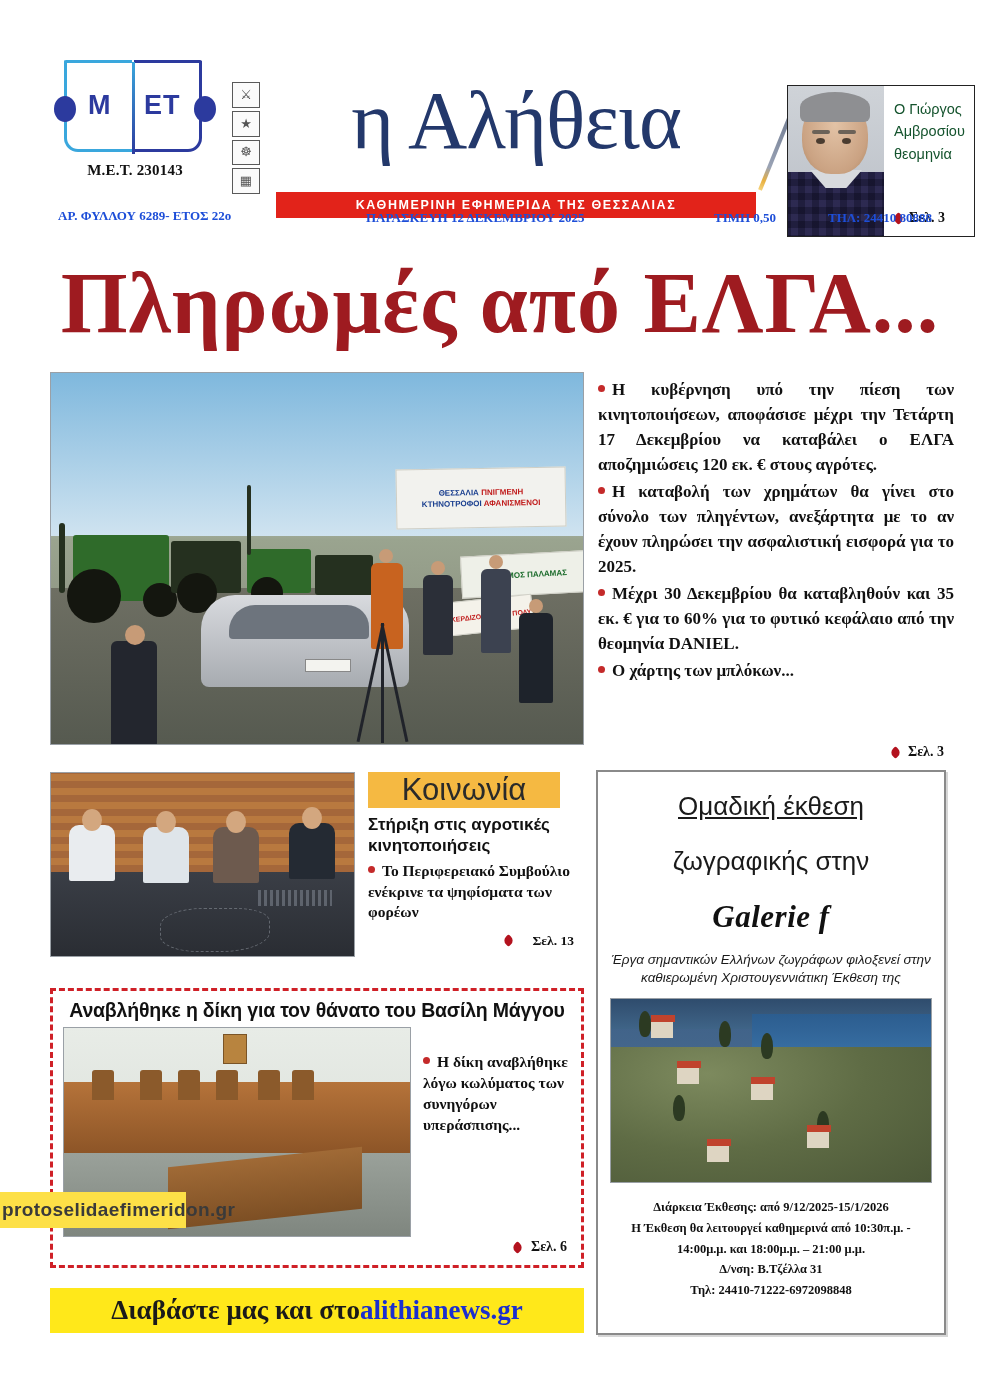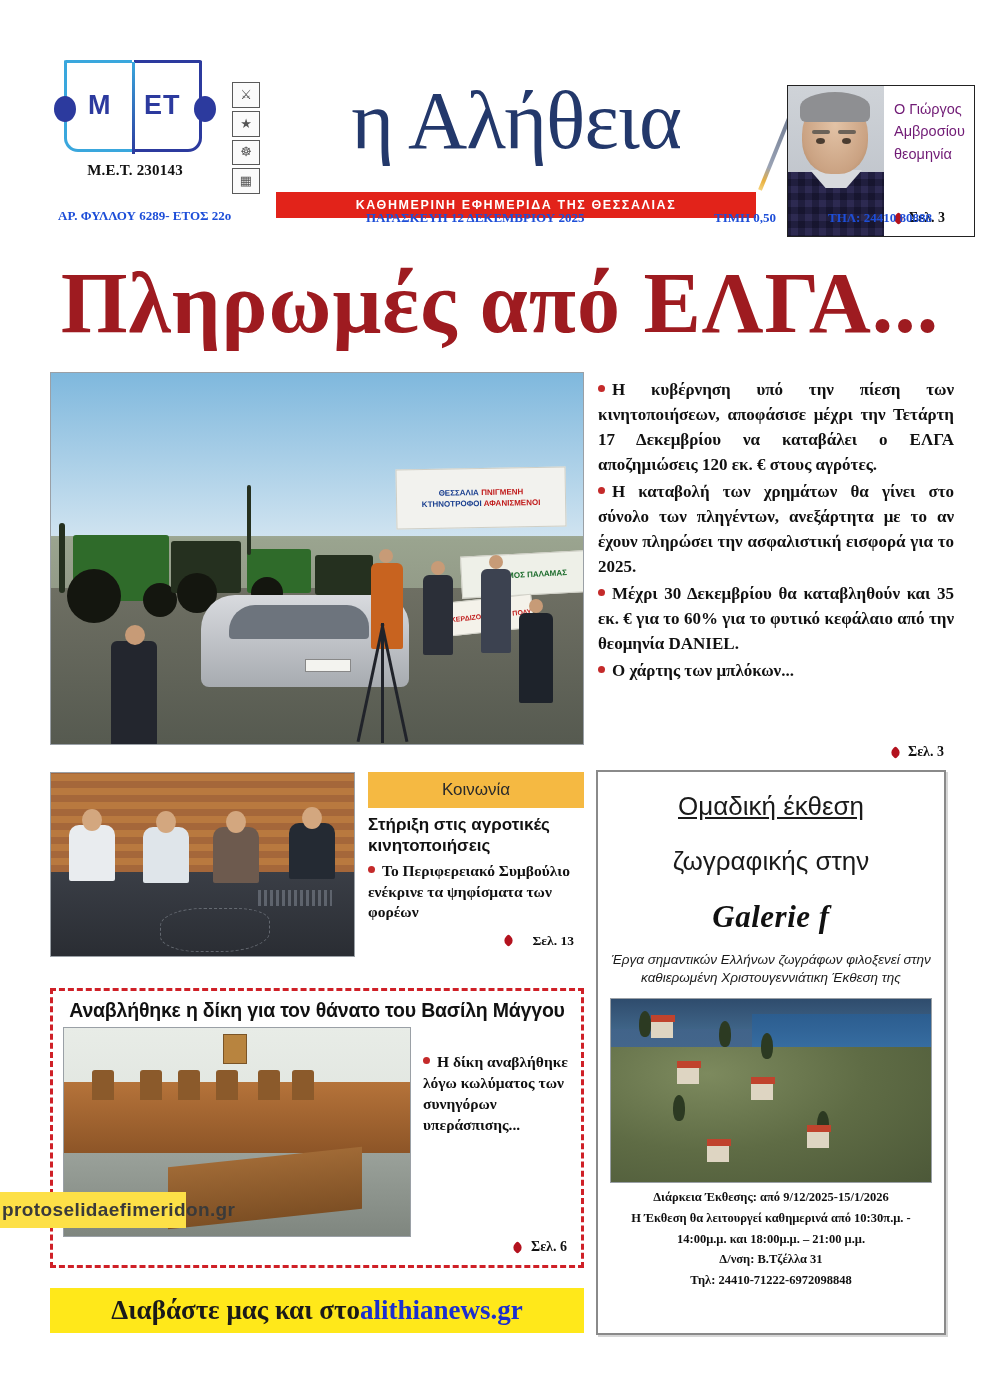--- a/index.html
+++ b/index.html
@@ -90,7 +90,7 @@
   .collar { position:absolute; left: 22px; top: 84px; width: 52px; height: 18px; background:#d8dade;
     clip-path: polygon(0 0, 100% 0, 70% 100%, 30% 100%); }
   .comm-text { flex: 1; padding: 12px 8px 6px 10px; display: flex; flex-direction: column; }
-  .comm-line { font-family: "Liberation Sans", sans-serif; font-size: 14.5px; color: #701a75; line-height: 1.55; }
+  .comm-line { font-family: "Liberation Sans", sans-serif; font-size: 14.5px; color: #14532d; line-height: 1.55; }
   .comm-page { margin-top: auto; display: flex; align-items: center; gap: 6px; justify-content: flex-start; padding-bottom: 4px; }
   .diamond { width: 9px; height: 9px; background: #b3121e; transform: rotate(45deg); display:inline-block; }
   .diamond.soft { border-radius: 2px 60% 2px 60%; }

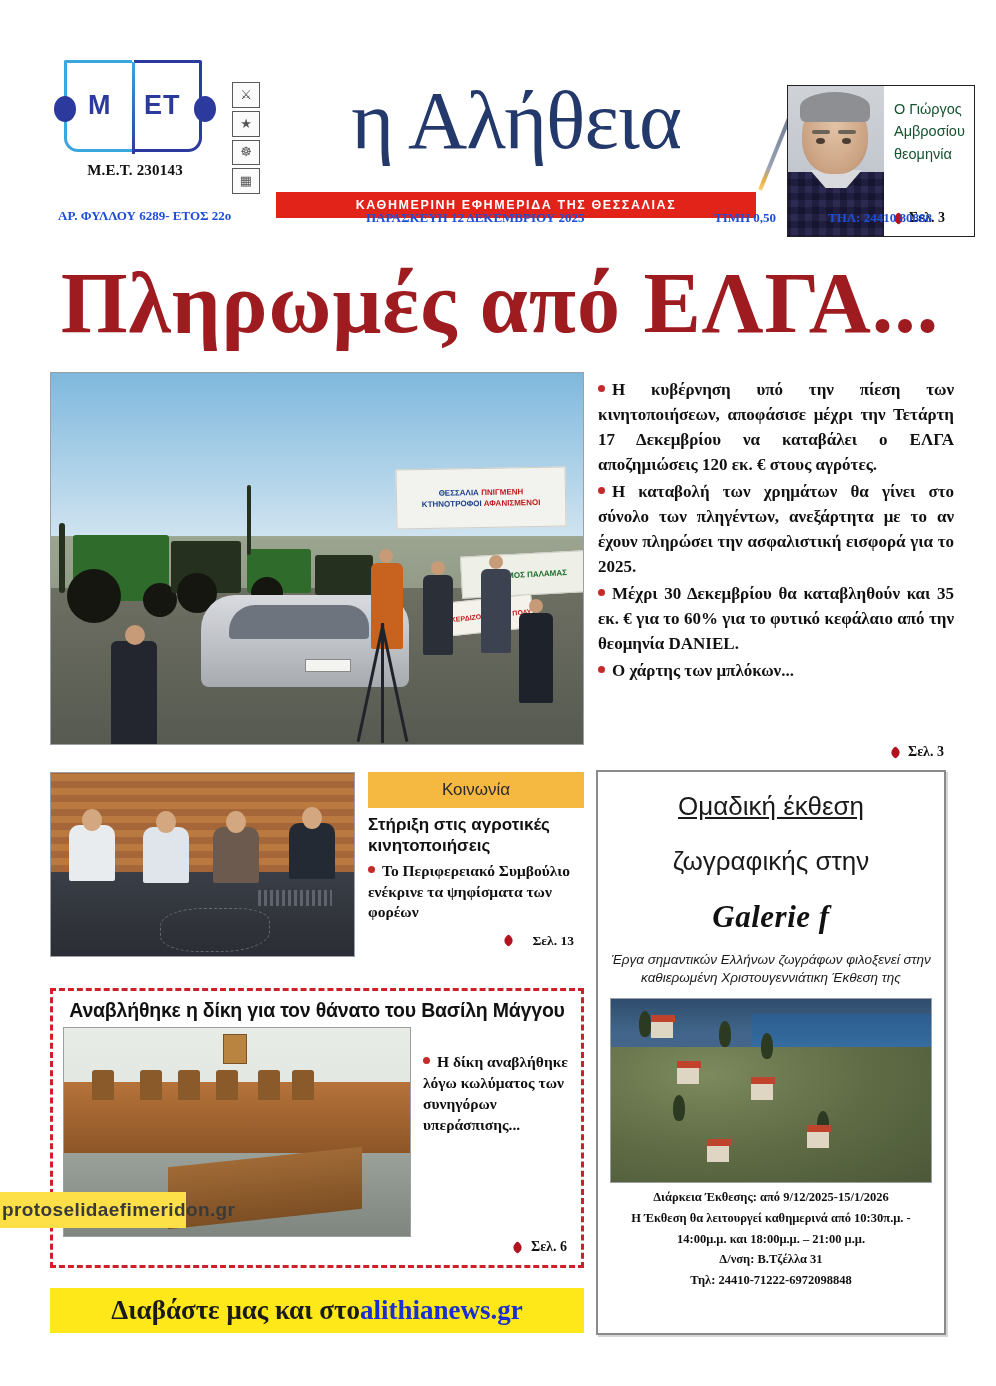--- a/index.html
+++ b/index.html
@@ -190,9 +190,9 @@
 
   .koinonia-col { position: absolute; left: 368px; top: 772px; width: 216px; }
   .koinonia-badge {
-    width: 216px; height: 36px; background: #f5b942;
+    width: 192px; height: 36px; background: #f5b942;
     display: flex; align-items: center; justify-content: center;
-    font-family: "Liberation Sans", sans-serif; font-size: 17px; color: #2a2a2a;
+    font-family: "Liberation Sans", sans-serif; font-size: 31px; color: #2a2a2a;
   }
   .koinonia-head {
     margin-top: 6px;

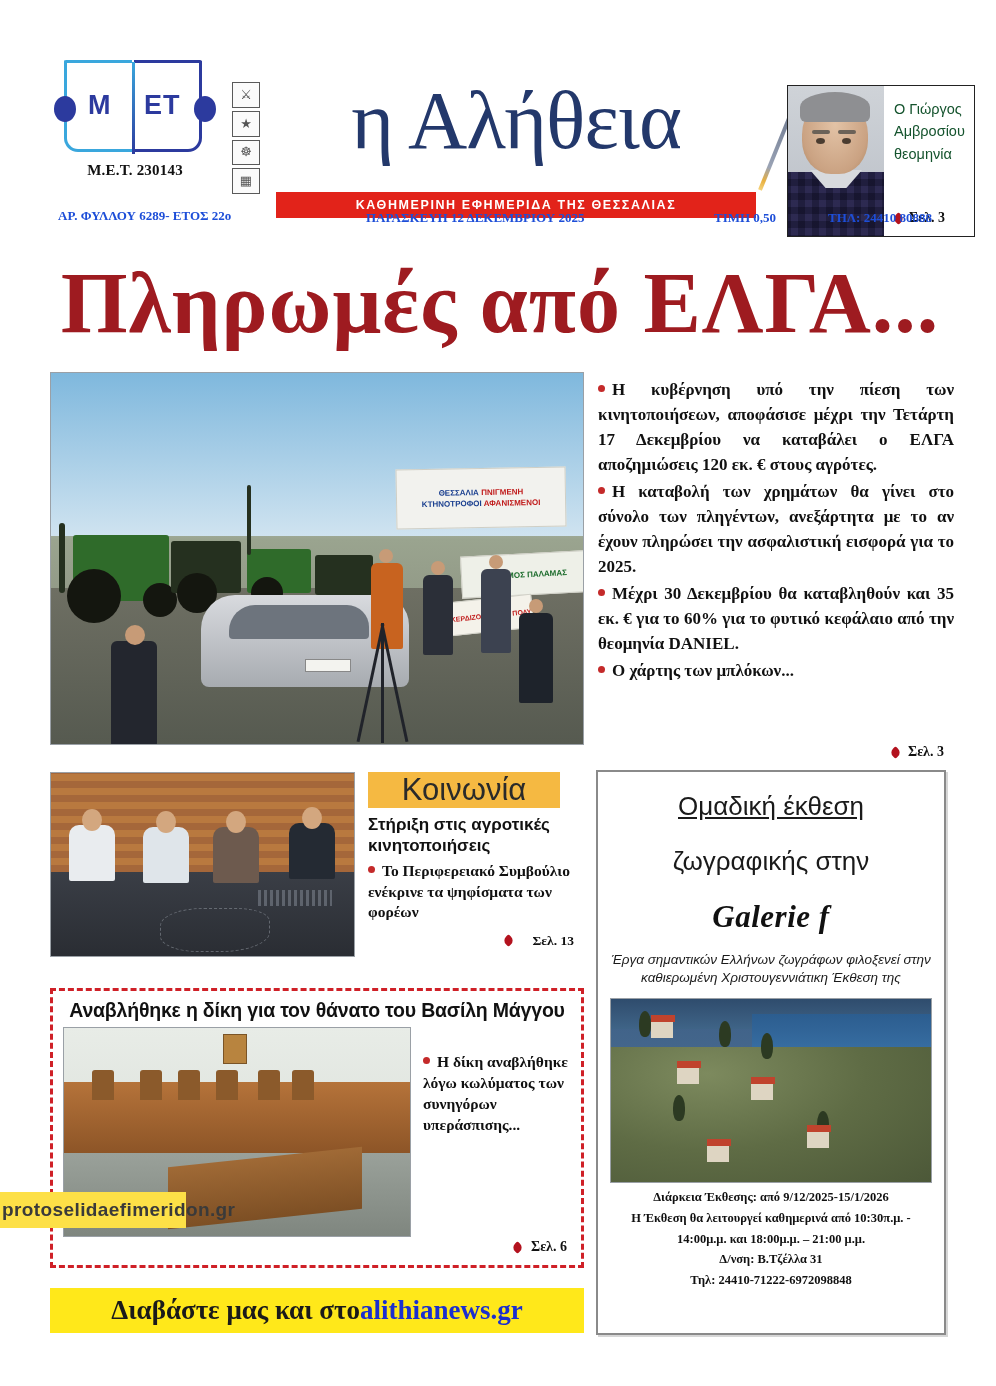--- a/index.html
+++ b/index.html
@@ -283,7 +283,7 @@
   .art-house { position:absolute; width: 22px; height: 16px; background:#ded5c2; }
   .art-roof { position:absolute; width: 24px; height: 7px; background:#c0432d; }
   .gal-footer {
-    margin-top: 4px; text-align: center;
+    margin-top: 14px; text-align: center;
     font-family: "Liberation Serif", serif; font-weight: bold;
     font-size: 12.5px; line-height: 1.65; color: #111;
   }

